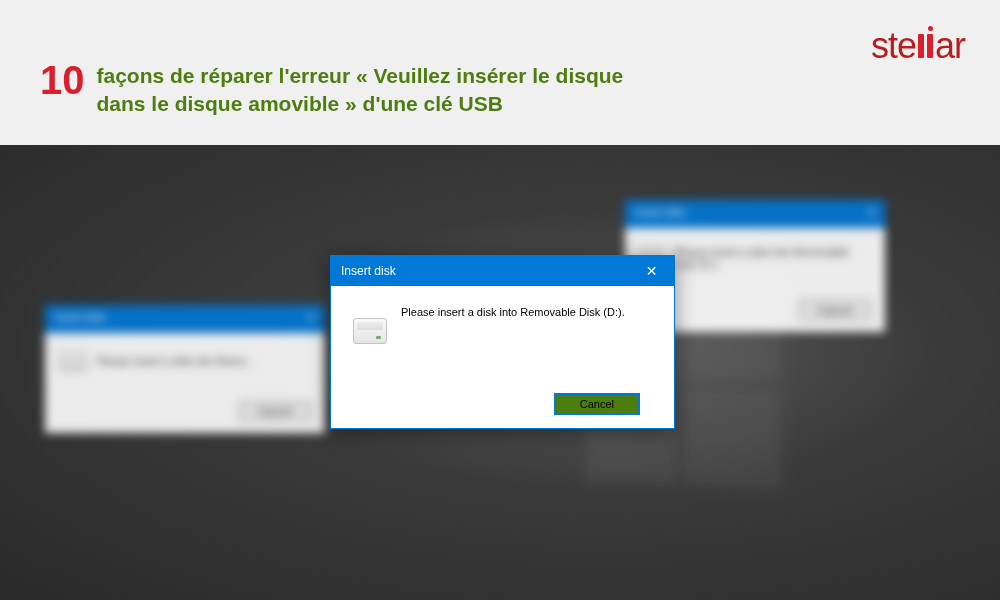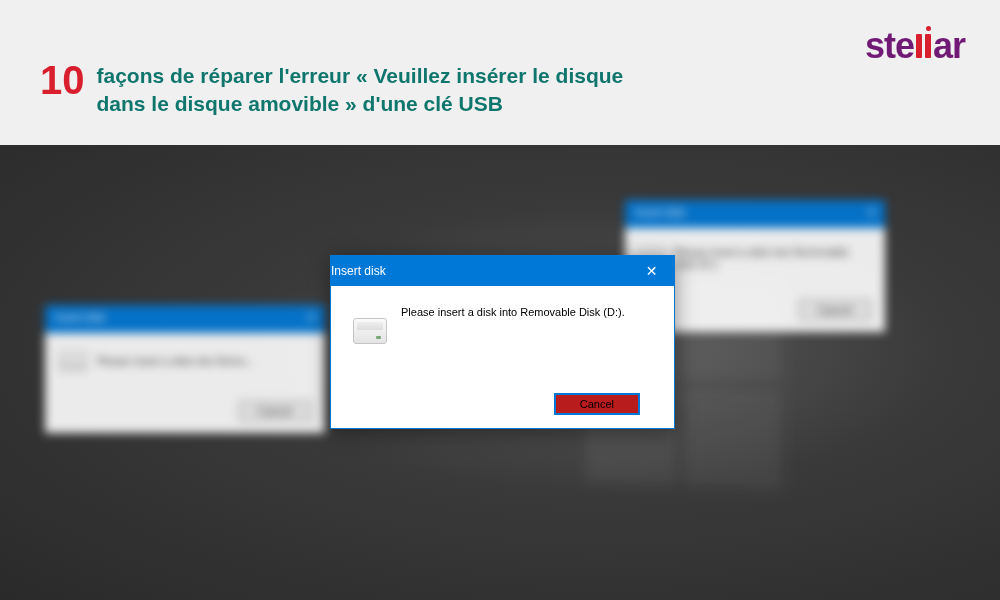--- a/index.html
+++ b/index.html
@@ -23,8 +23,8 @@
       right: 35px;
       top: 25px;
       font-size: 36px;
-      font-weight: 700;
-      color: #701a75;
+      font-weight: 400;
+      color: #b91c1c;
       letter-spacing: -1px;
       font-family: Arial, sans-serif;
       margin-left: 44px;

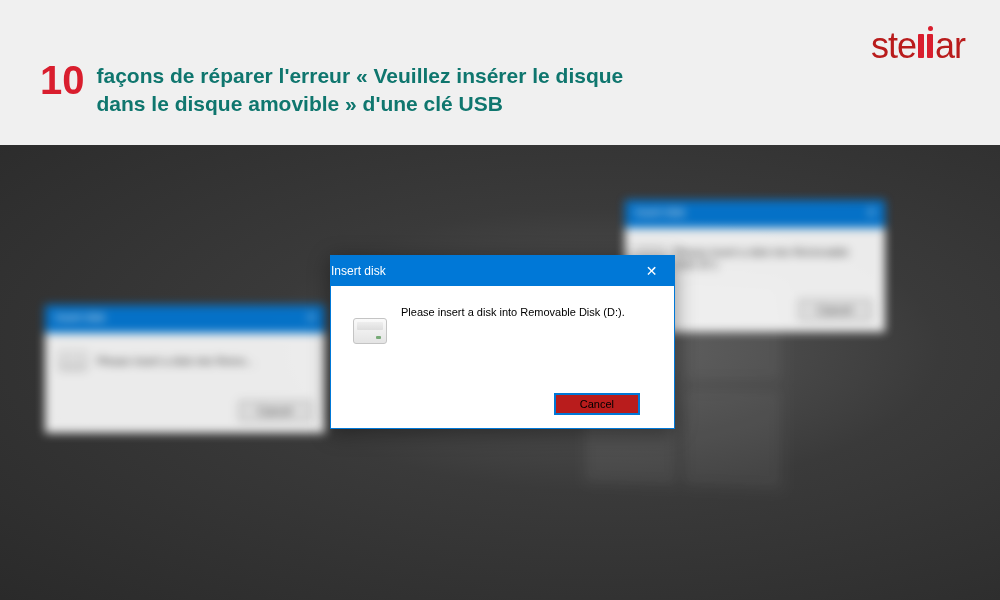--- a/index.html
+++ b/index.html
@@ -69,7 +69,7 @@
     .title-text {
       font-size: 21px;
       font-weight: 700;
-      color: #0f766e;
+      color: #4d7c0f;
       line-height: 1.35;
       max-width: 560px;
     }

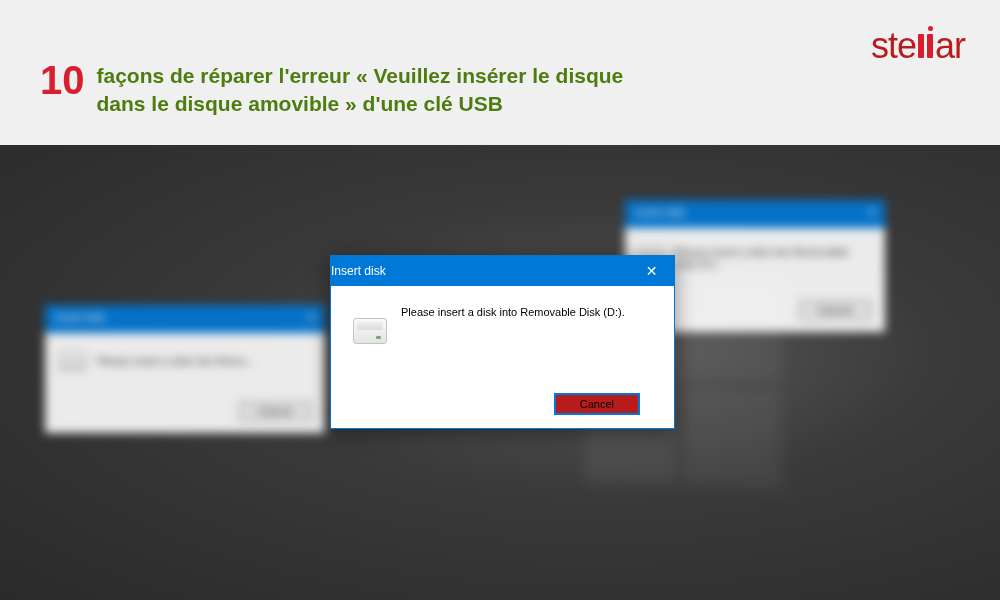--- a/index.html
+++ b/index.html
@@ -166,6 +166,7 @@
       display: flex;
       align-items: center;
       justify-content: space-between;
+      padding-left: 10px;
     }
     .main-title {
       color: #fff;

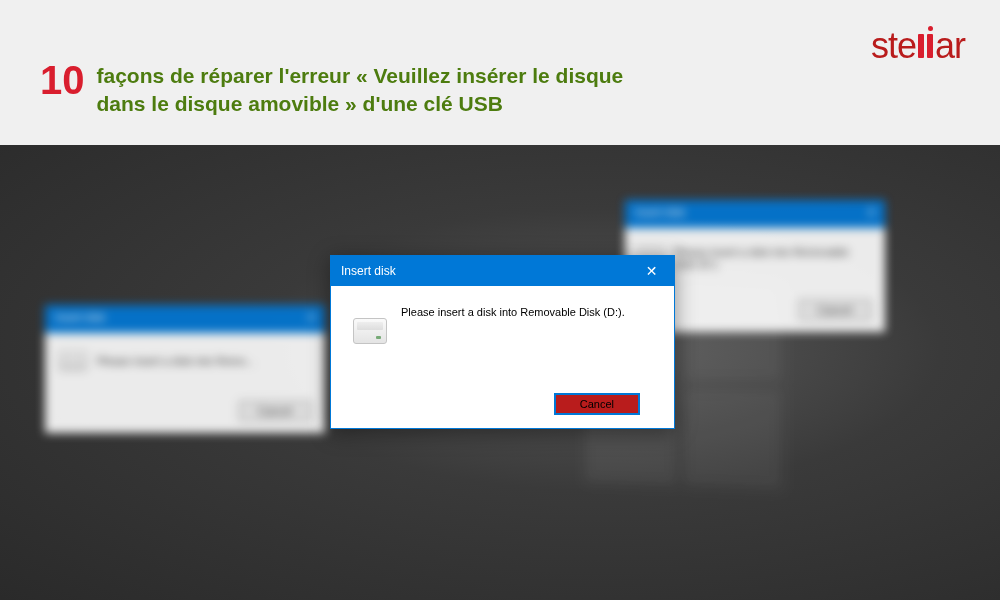--- a/index.html
+++ b/index.html
@@ -235,7 +235,7 @@
     .cancel-btn {
       padding: 3px 24px;
       font-size: 11px;
-      background: #b91c1c;
+      background: #4d7c0f;
       border: 1px solid #0078d7;
       box-shadow: 0 0 0 1px #0078d7;
       cursor: pointer;

